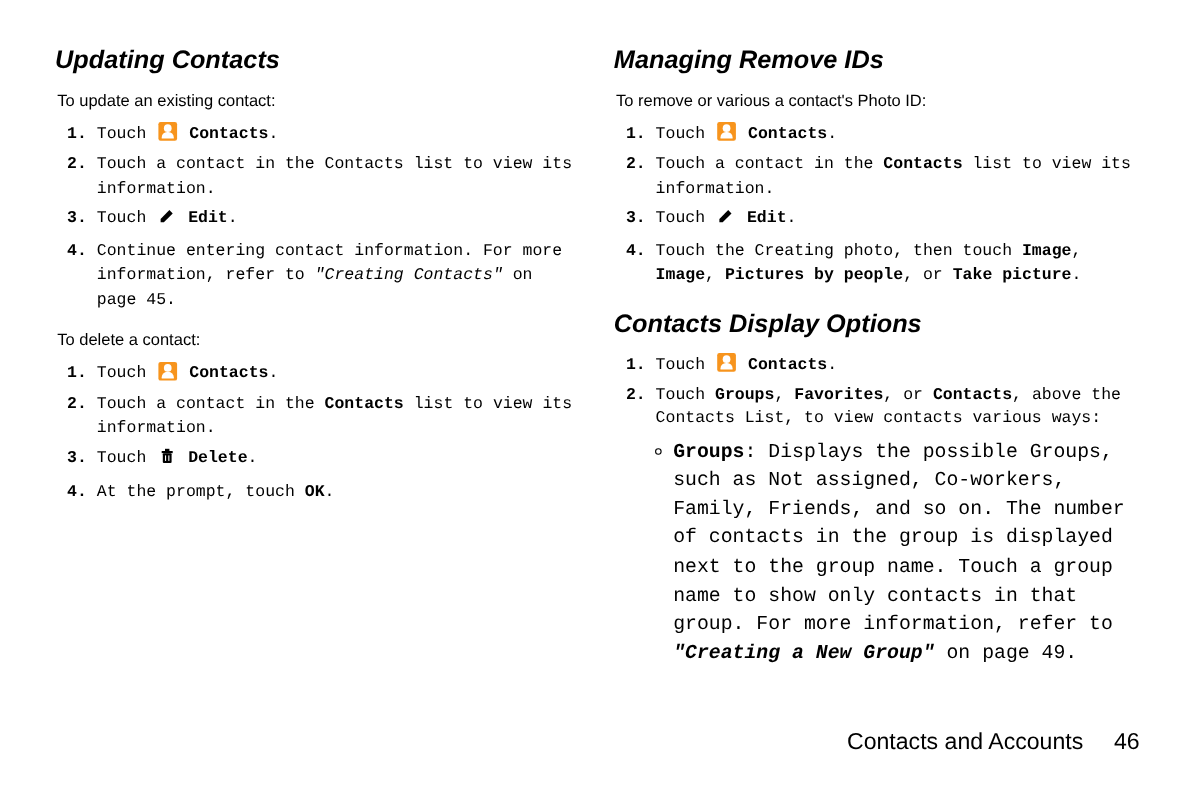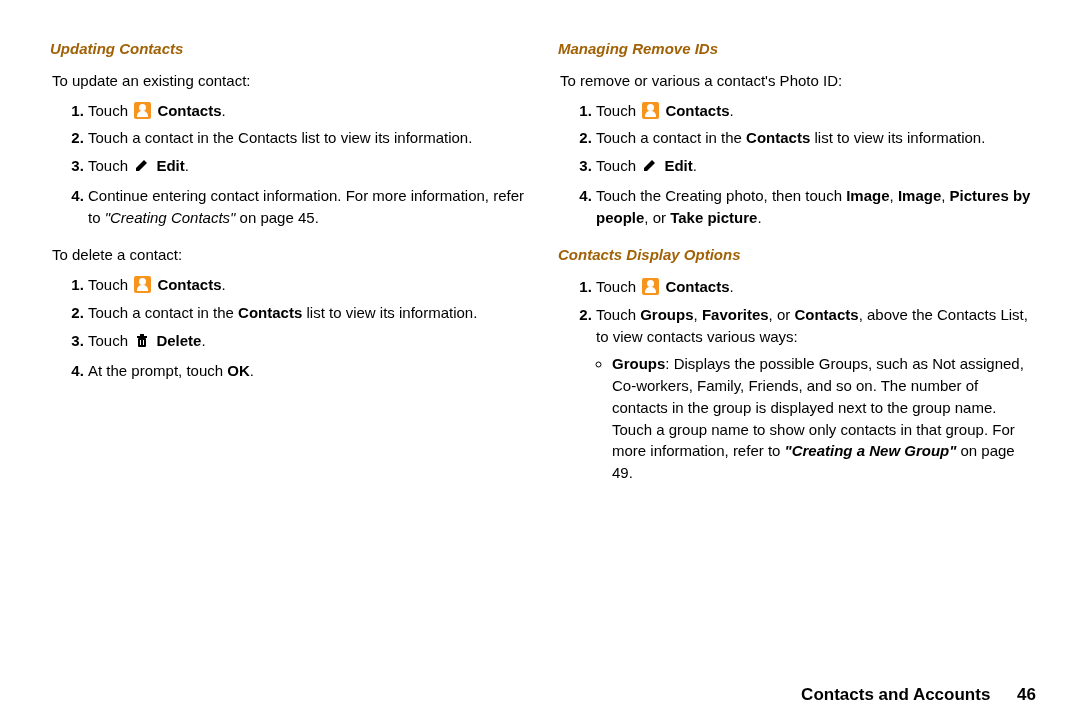--- a/index.html
+++ b/index.html
@@ -22,11 +22,11 @@
     flex: 1 1 50%;
   }
   h3.section {
-    color: #a16207;
+    color: #000000;
     font-style: italic;
     font-weight: bold;
     margin: 0 0 10px 0;
-    font-size: 15px;
+    font-size: 23px;
     font-family: Arial, Helvetica, sans-serif;
   }
   p.lead {

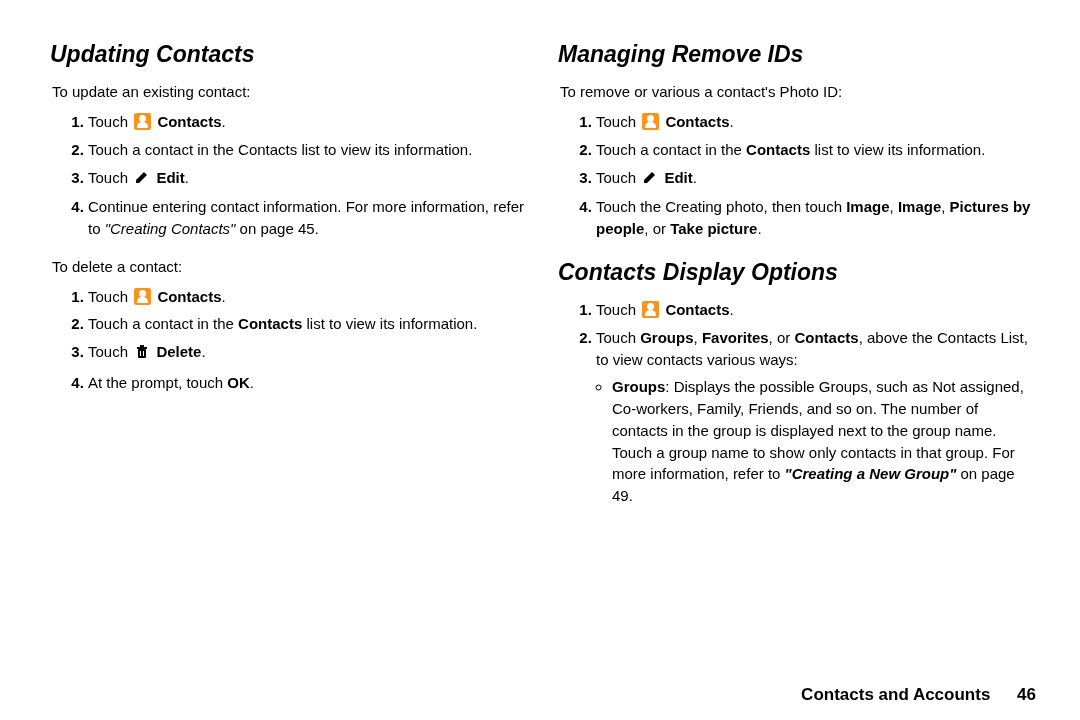--- a/index.html
+++ b/index.html
@@ -35,6 +35,7 @@
   ol {
     margin: 0 0 16px 0;
     padding-left: 38px;
+    font-family: Liberation Mono, monospace;
   }
   ol li {
     margin-bottom: 6px;

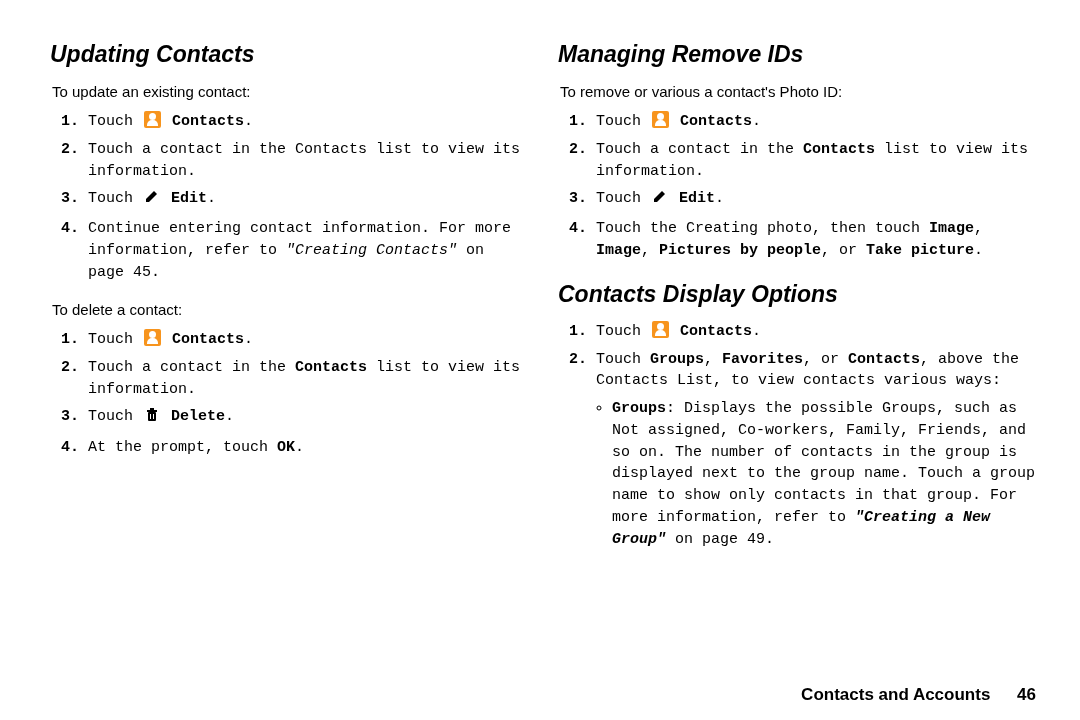--- a/index.html
+++ b/index.html
@@ -86,7 +86,7 @@
   }
   .bullets li {
     margin-bottom: 20px;
-    font-size: 15px;
+    font-size: 18px;
   }
   .footer {
     position: absolute;

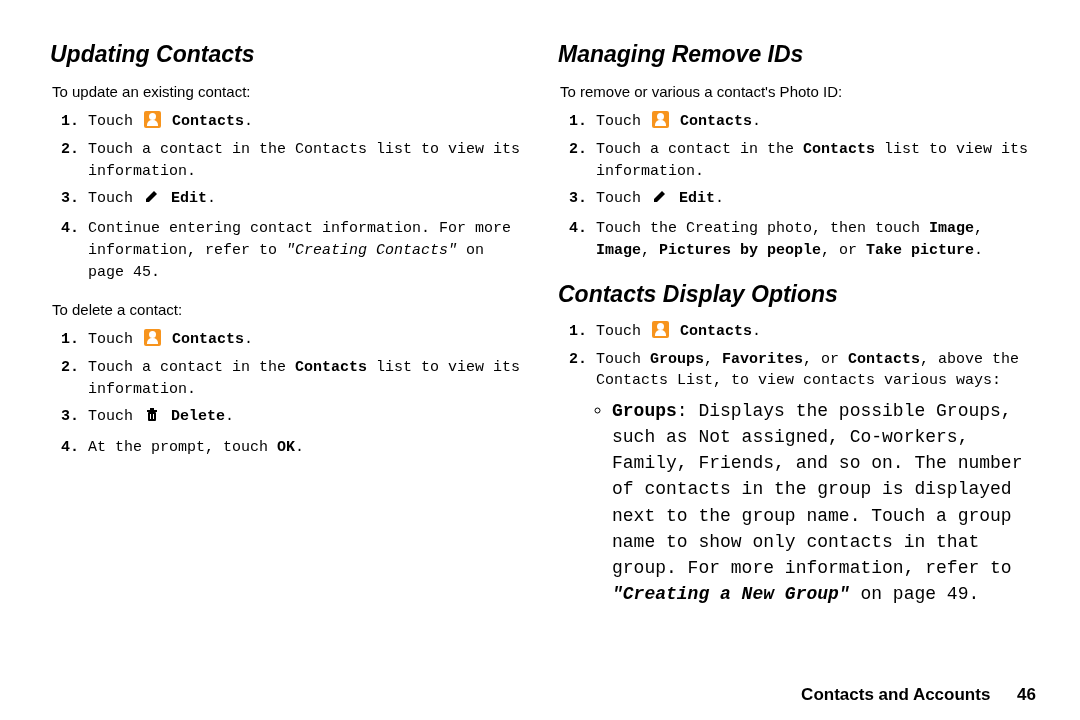--- a/index.html
+++ b/index.html
@@ -90,10 +90,9 @@
   }
   .footer {
     position: absolute;
-    bottom: 12px;
+    bottom: 30px;
     right: 44px;
-    font-size: 17px;
-    font-weight: bold;
+    font-size: 21px;
   }
   .footer .pn { margin-left: 22px; }
 </style>

